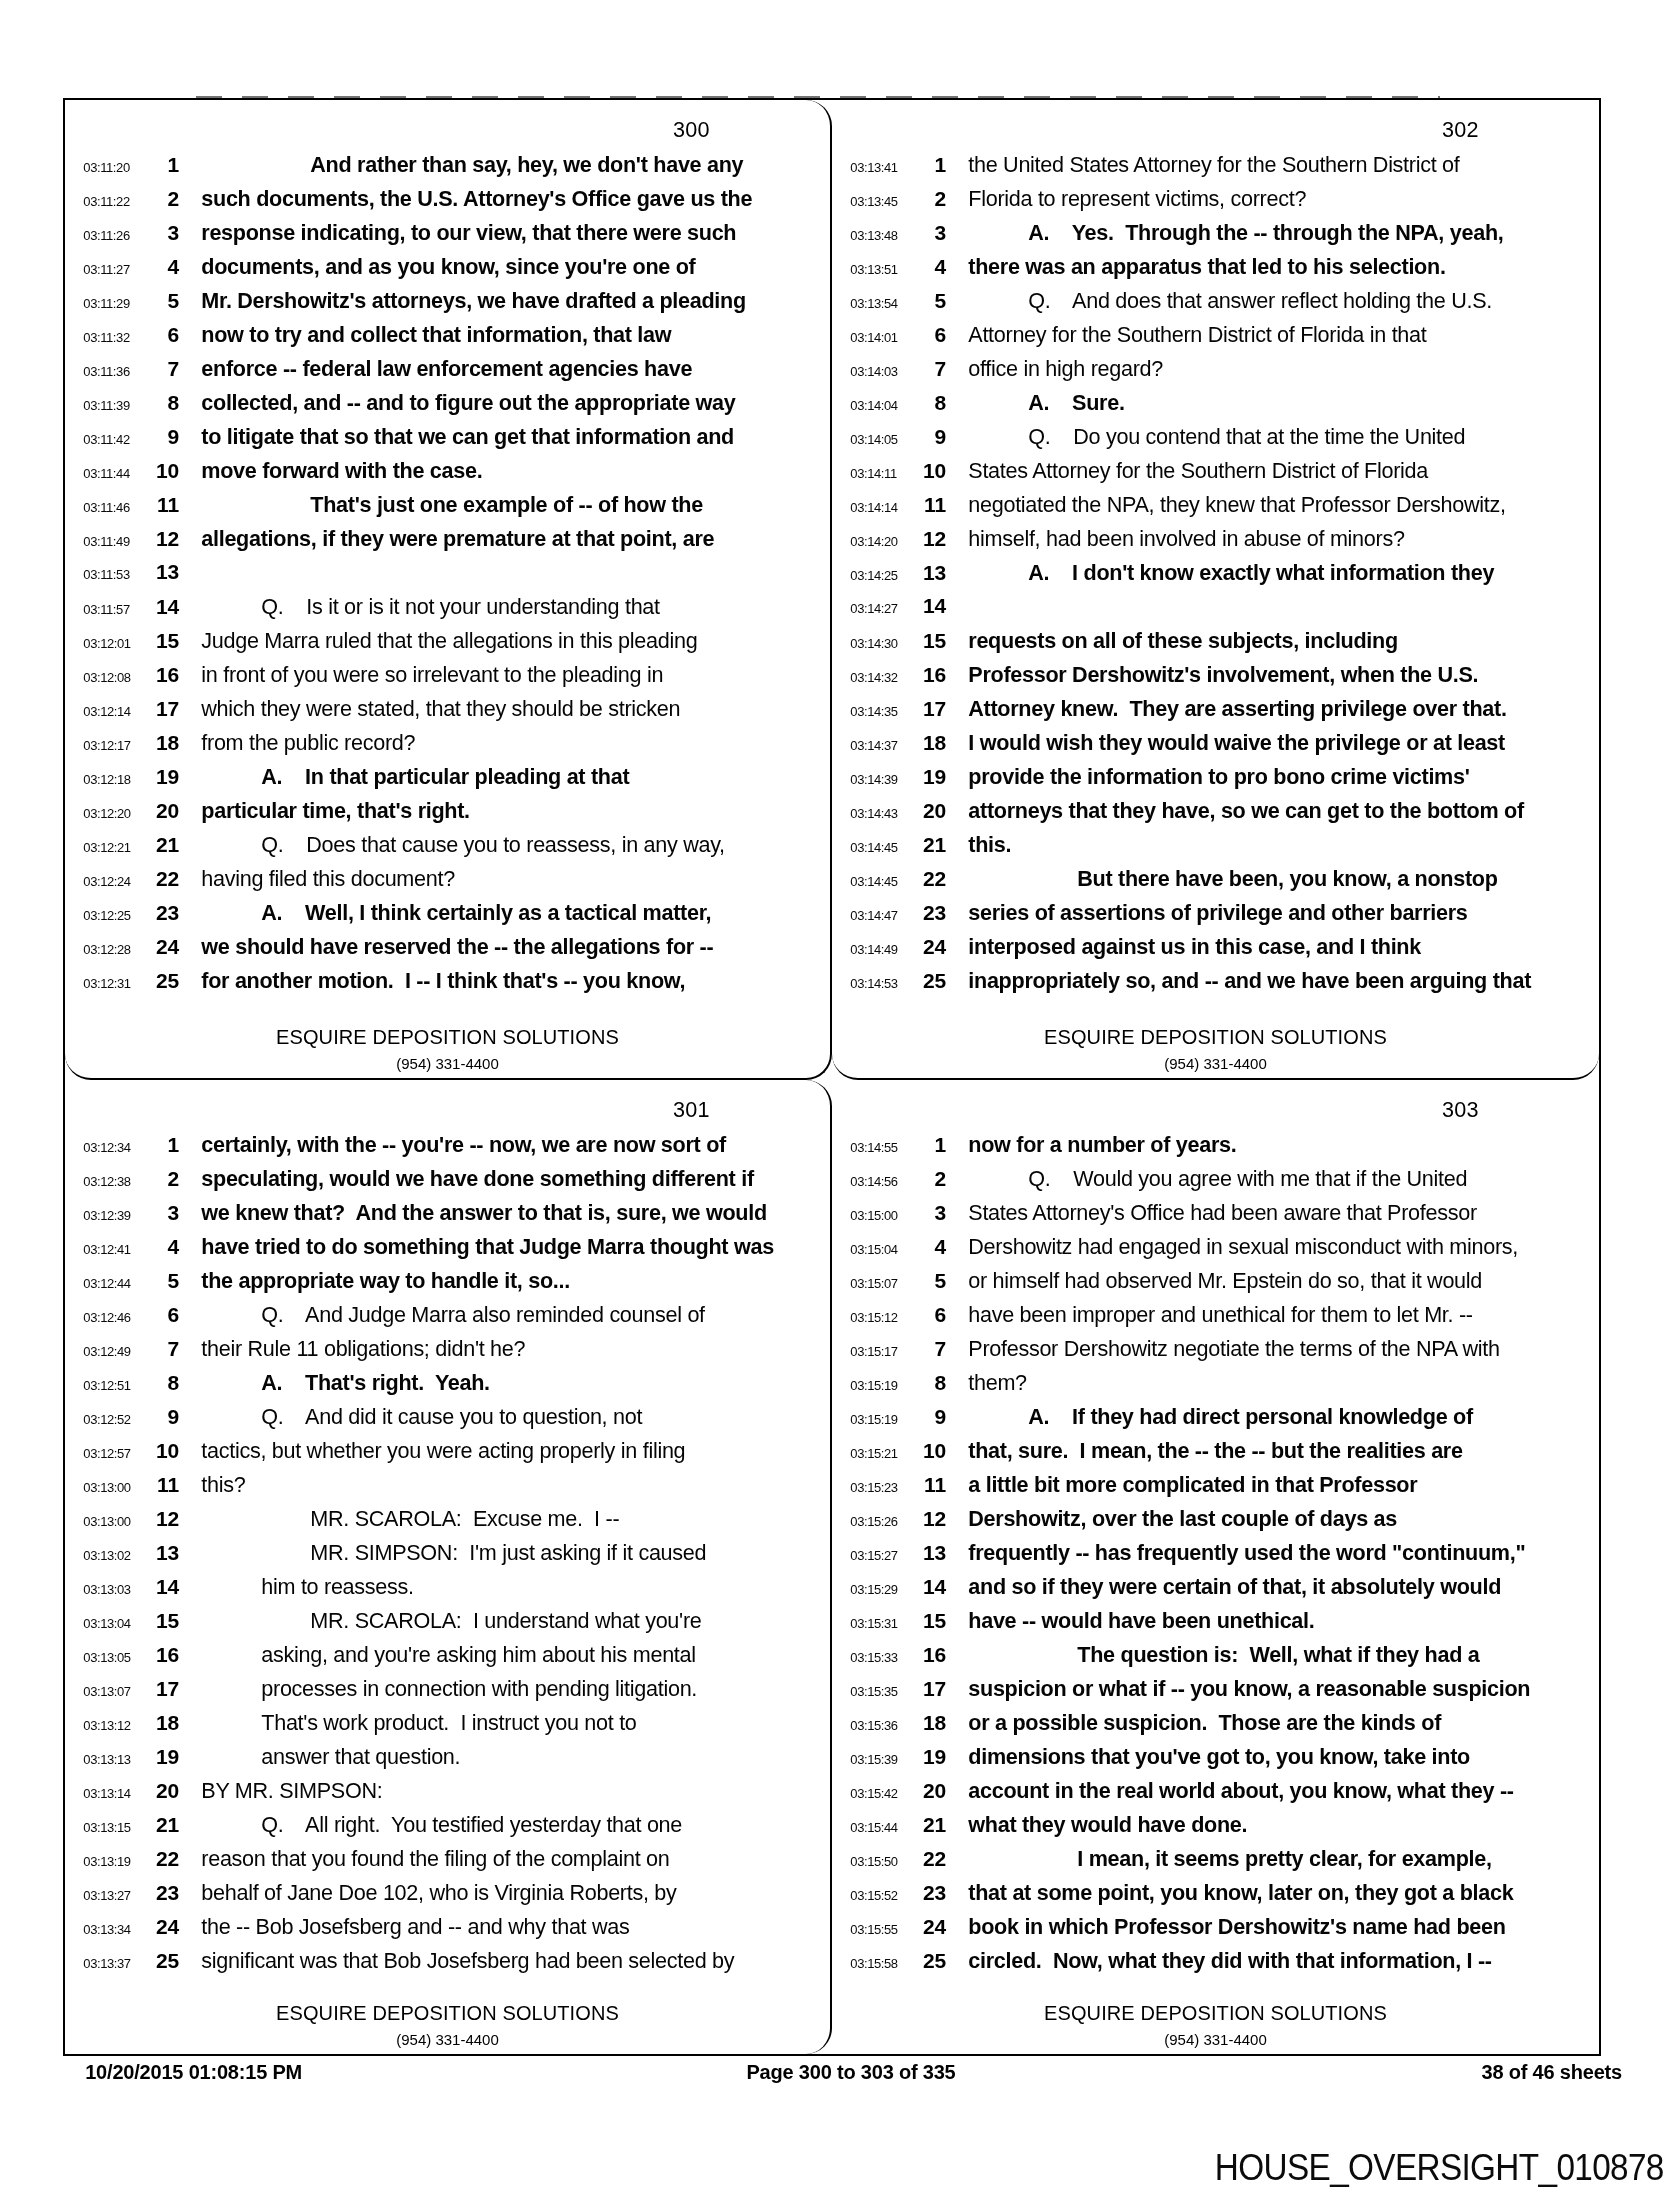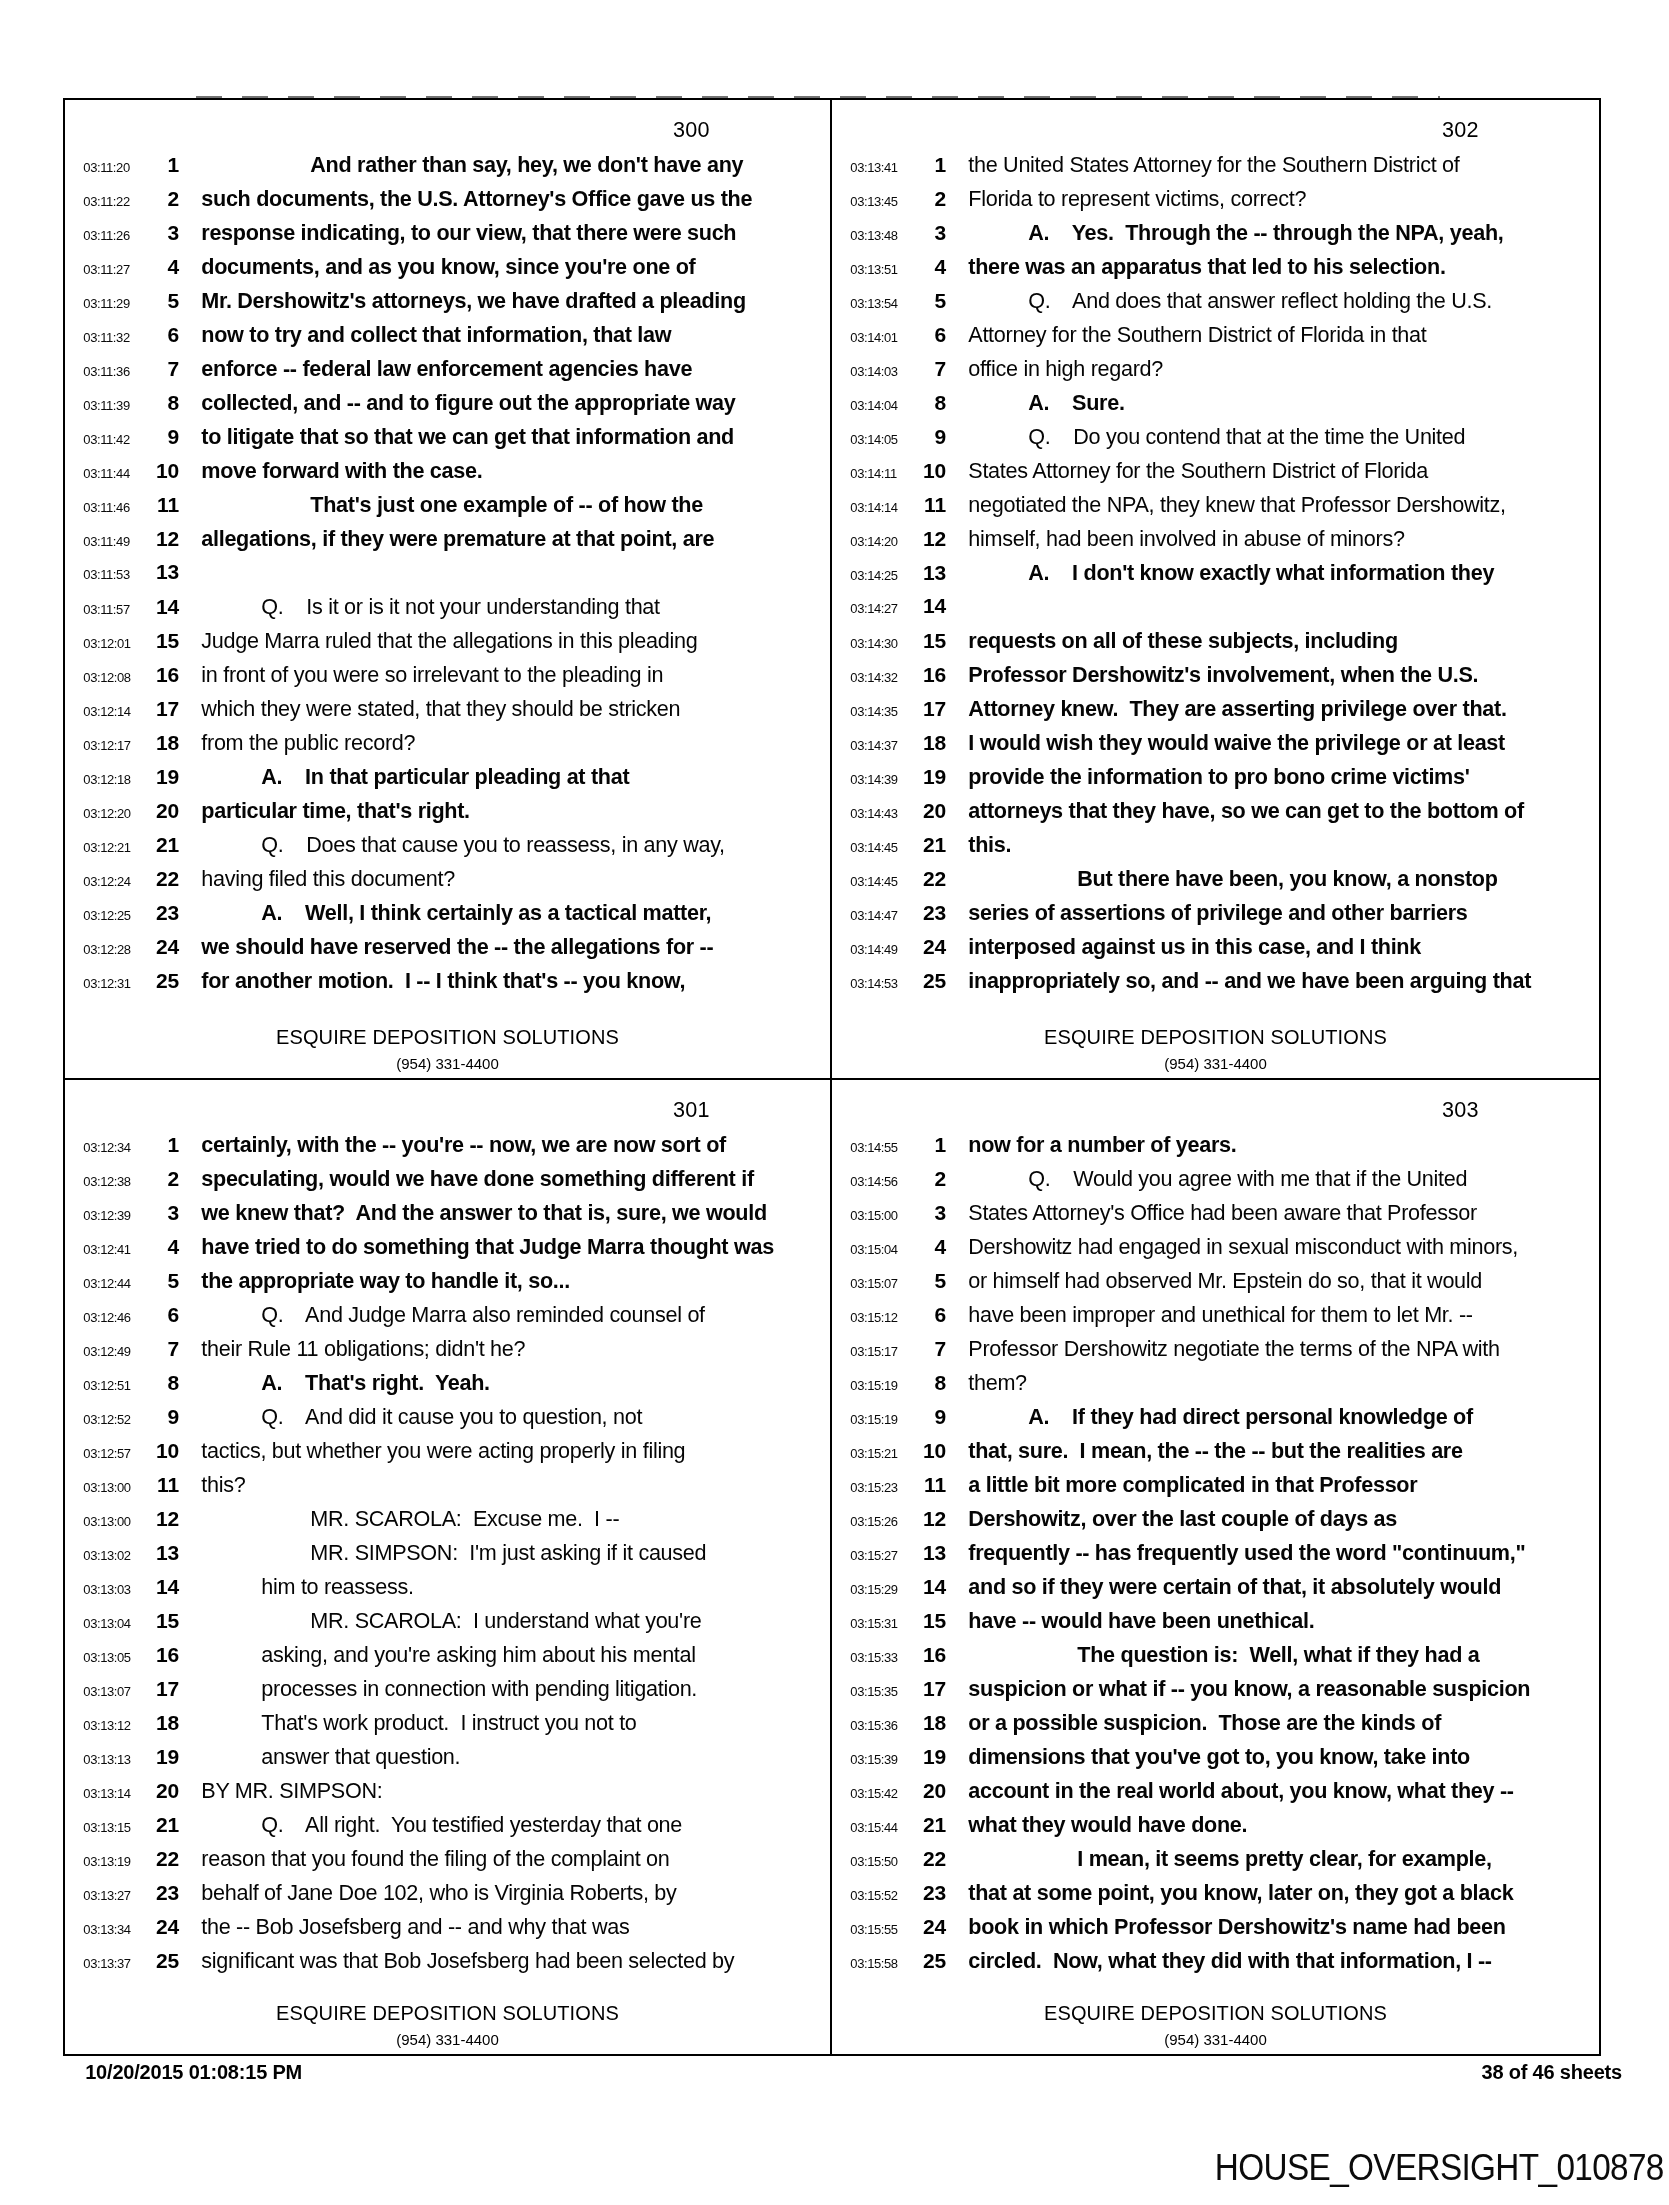--- a/index.html
+++ b/index.html
@@ -15,7 +15,7 @@
     display:grid;grid-template-columns:1fr 1fr;grid-template-rows:980px 1fr;
     background:#fff;
   }
-  .quad{position:relative;box-sizing:border-box;padding:10.5px 5.2px 0 18.3px;overflow:hidden;}
+  .quad{position:relative;box-sizing:border-box;padding:10.5px 5.2px 0 18.3px;overflow:hidden;border-radius:26px;}
   .quad.tl{border-right:2px solid #000;border-bottom:2px solid #000;}
   .quad.tr{border-bottom:2px solid #000;}
   .quad.bl{border-right:2px solid #000;}

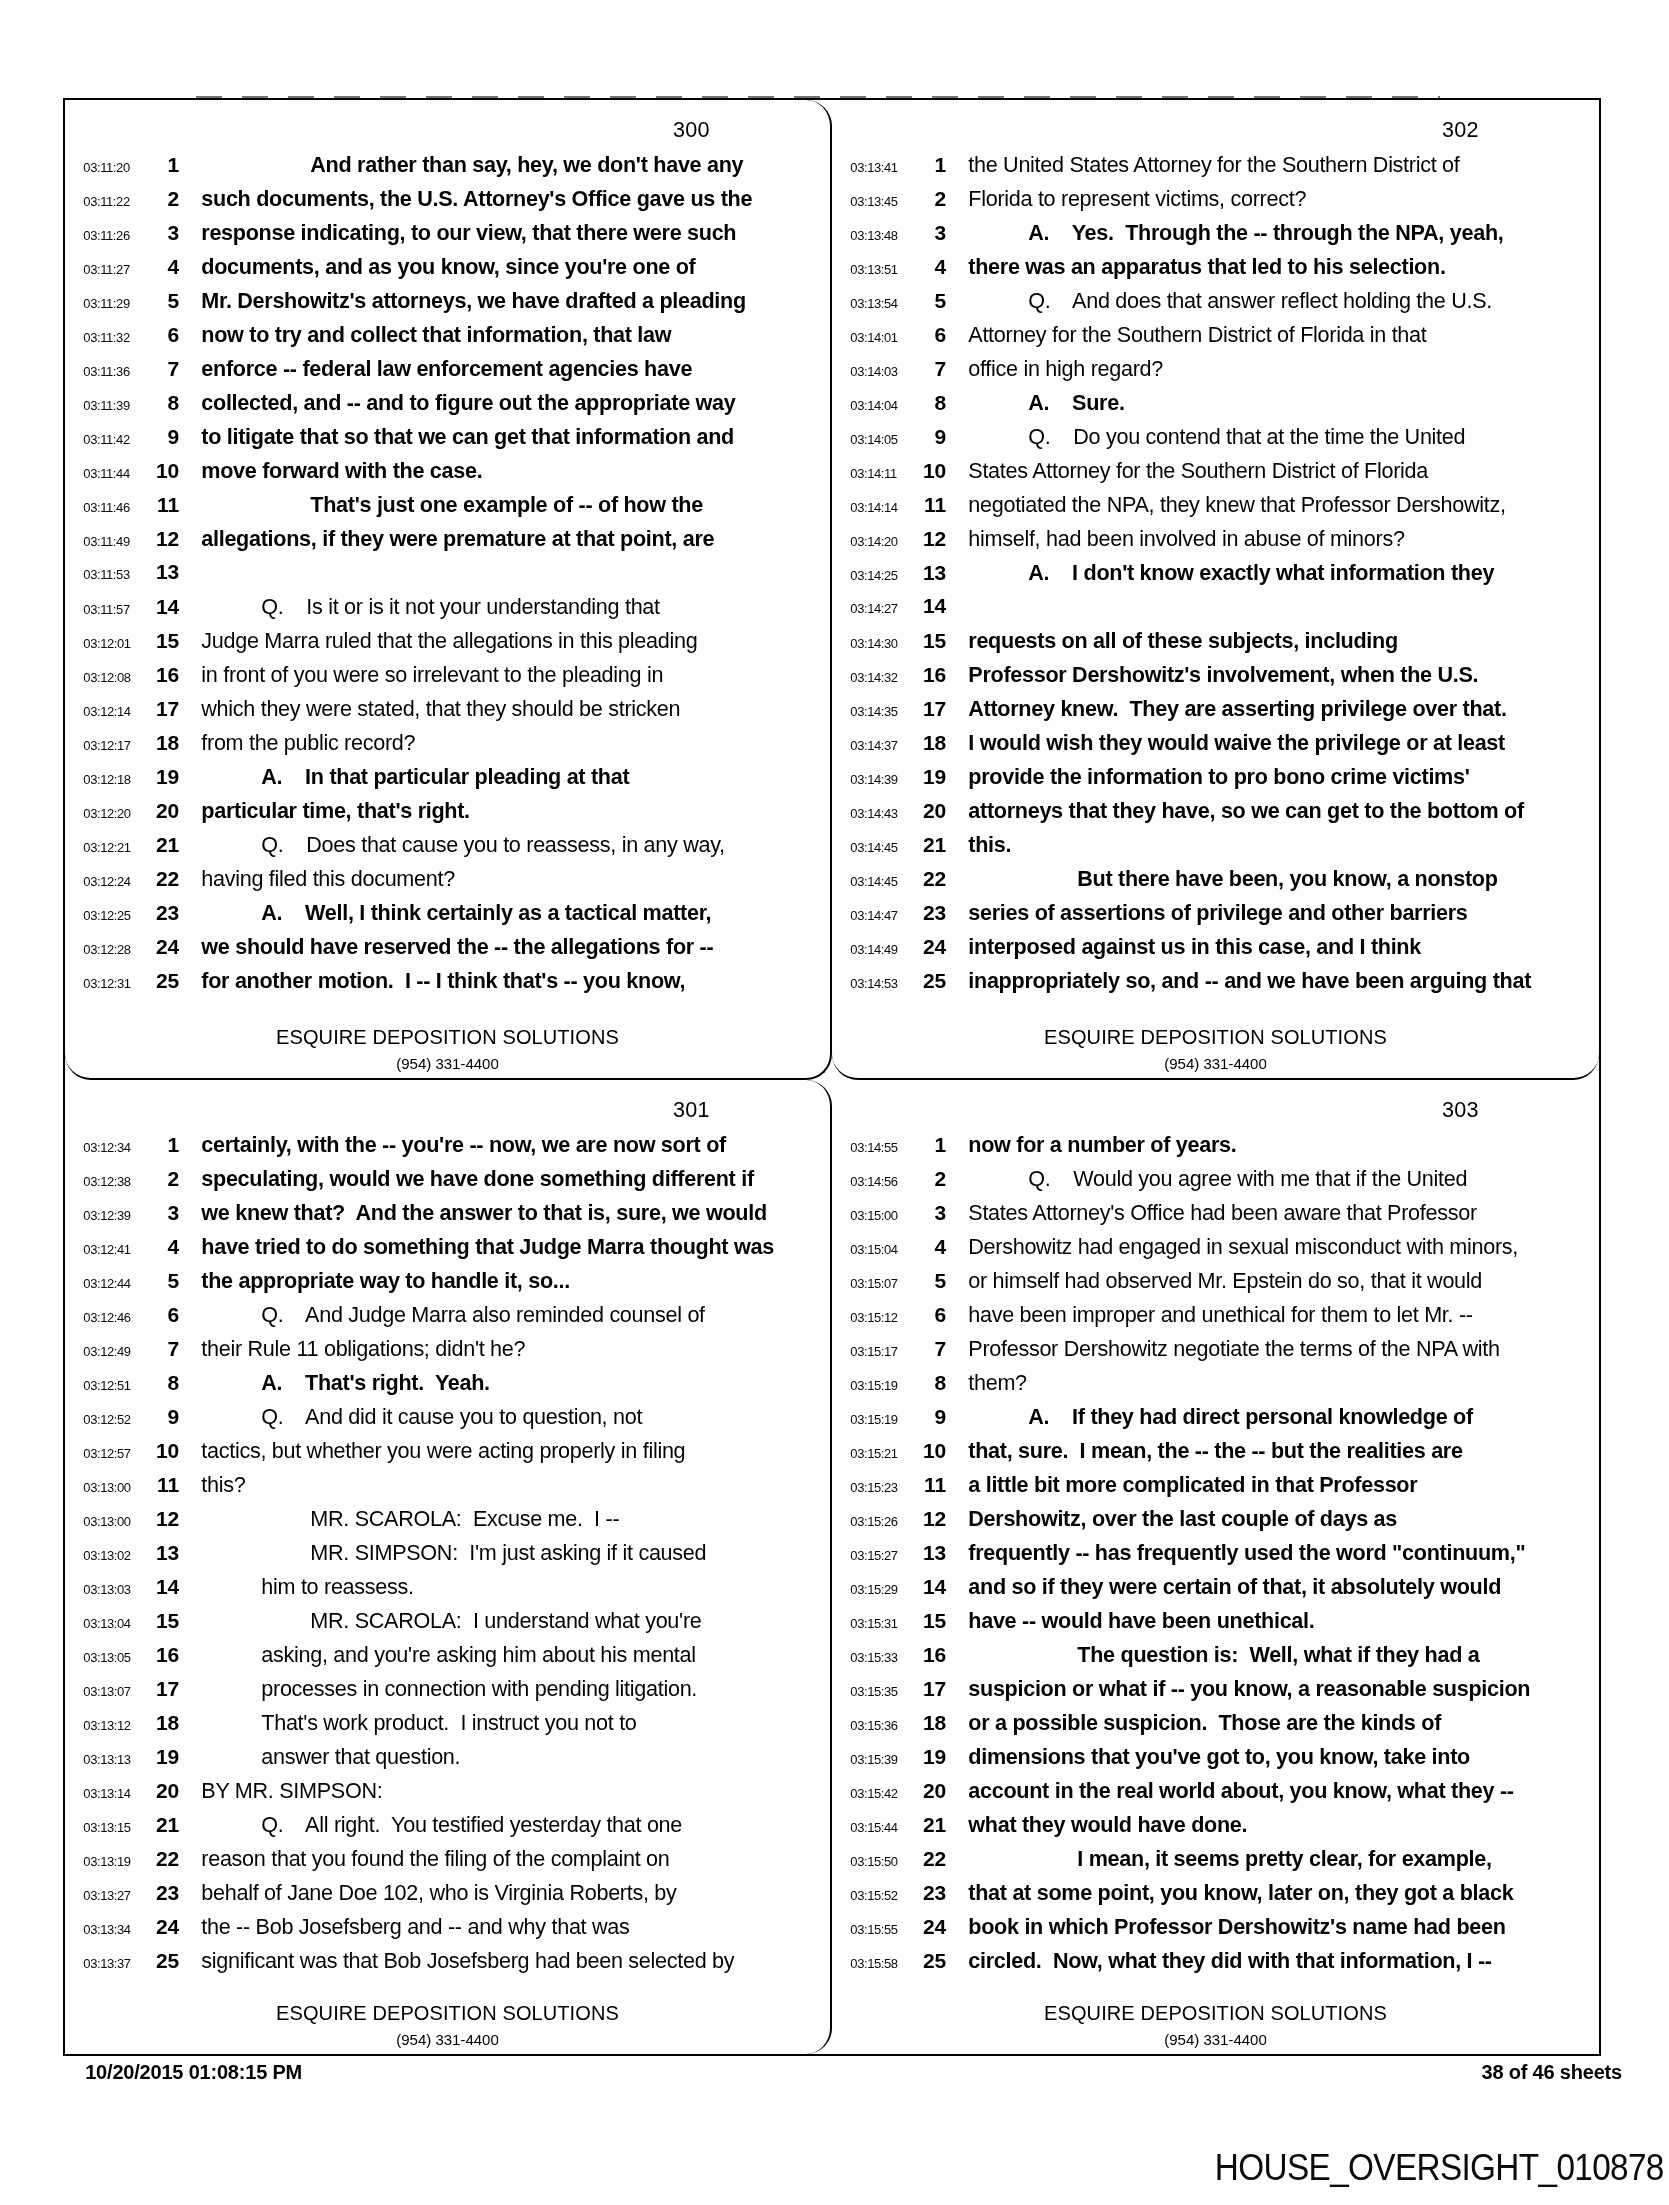--- a/index.html
+++ b/index.html
@@ -199,6 +199,7 @@
 
 <div class="pfoot">
   <span class="fl">10/20/2015 01:08:15 PM</span>
+  <span class="fc">Page 300 to 303 of 335</span>
   <span class="fr">38 of 46 sheets</span>
 </div>
 

